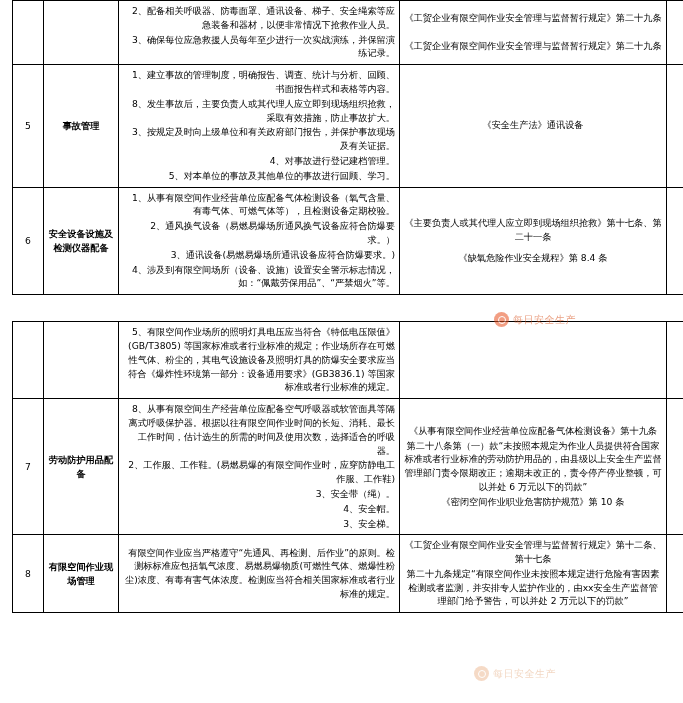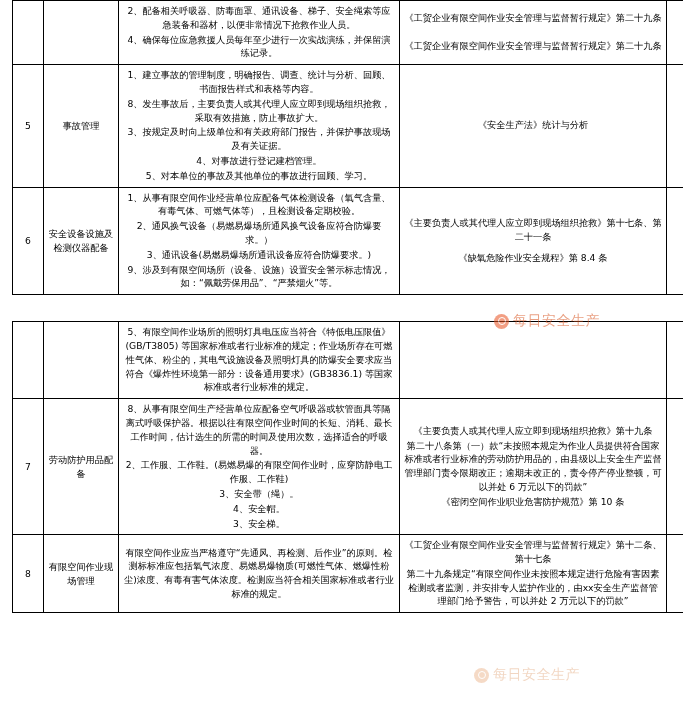--- a/index.html
+++ b/index.html
@@ -49,7 +49,7 @@
   }
   td.col-content {
     width: 272px;
-    text-align: center;
+    text-align: right;
   }
   td.col-basis {
     width: 258px;

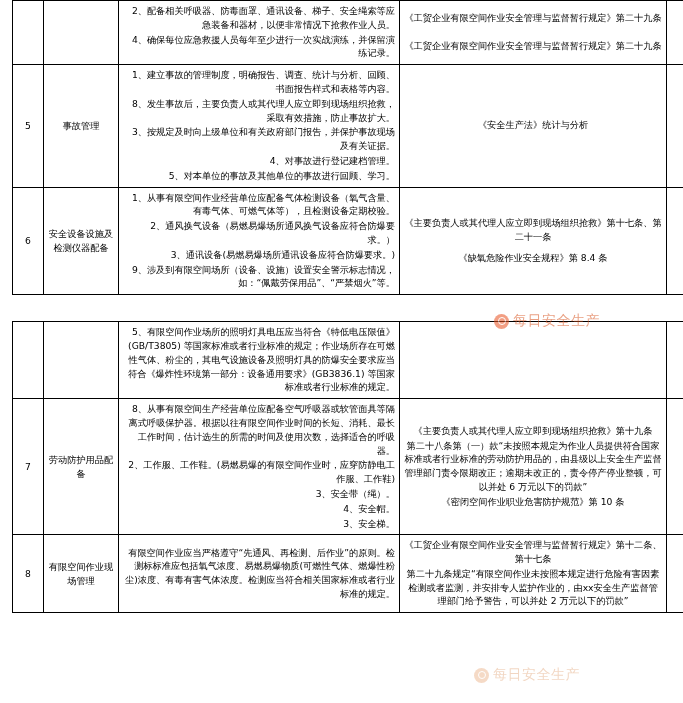--- a/index.html
+++ b/index.html
@@ -120,7 +120,7 @@
         <td class="col-name"></td>
         <td class="col-content lines">
           <p>2、配备相关呼吸器、防毒面罩、通讯设备、梯子、安全绳索等应急装备和器材，以便非常情况下抢救作业人员。</p>
-          <p>4、确保每位应急救援人员每年至少进行一次实战演练，并保留演练记录。</p>
+          <p>3、确保每位应急救援人员每年至少进行一次实战演练，并保留演练记录。</p>
         </td>
         <td class="col-basis lines">
           <p>《工贸企业有限空间作业安全管理与监督暂行规定》第二十九条</p>

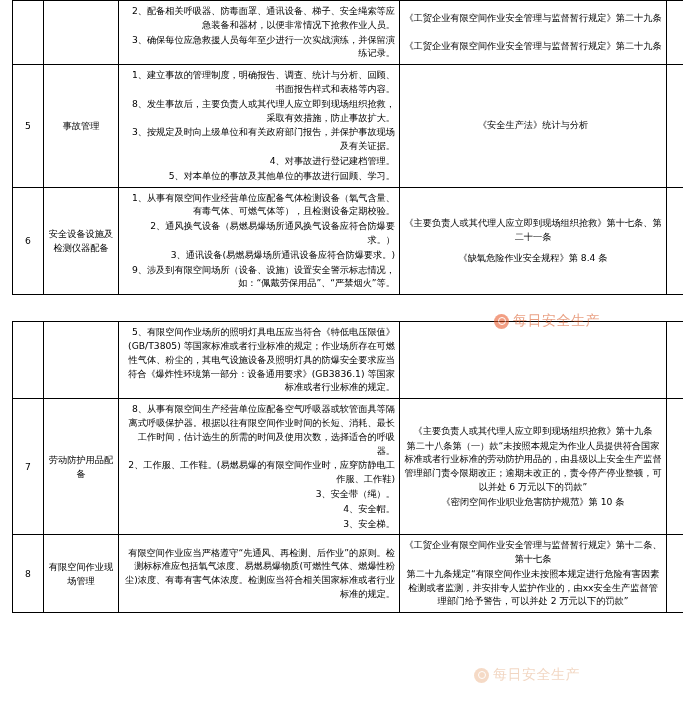--- a/index.html
+++ b/index.html
@@ -43,7 +43,7 @@
   td.col-name {
     width: 66px;
     text-align: center;
-    font-weight: normal;
+    font-weight: bold;
     font-size: 9.8px;
     line-height: 1.45;
   }

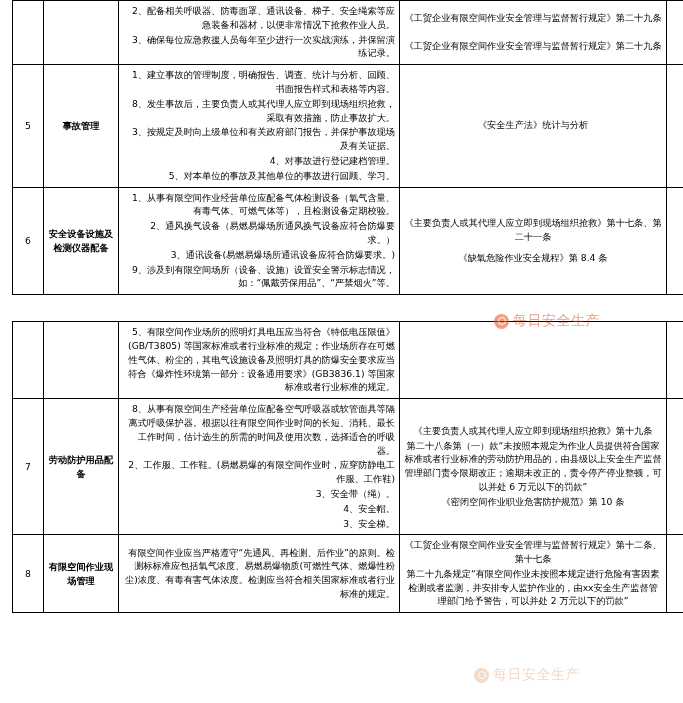--- a/index.html
+++ b/index.html
@@ -140,7 +140,7 @@
           <p>5、对本单位的事故及其他单位的事故进行回顾、学习。</p>
         </td>
         <td class="col-basis lines">
-          <p>《安全生产法》统计与分析</p>
+          <p>《安全生产法》通讯设备</p>
         </td>
         <td class="col-last"></td>
       </tr>

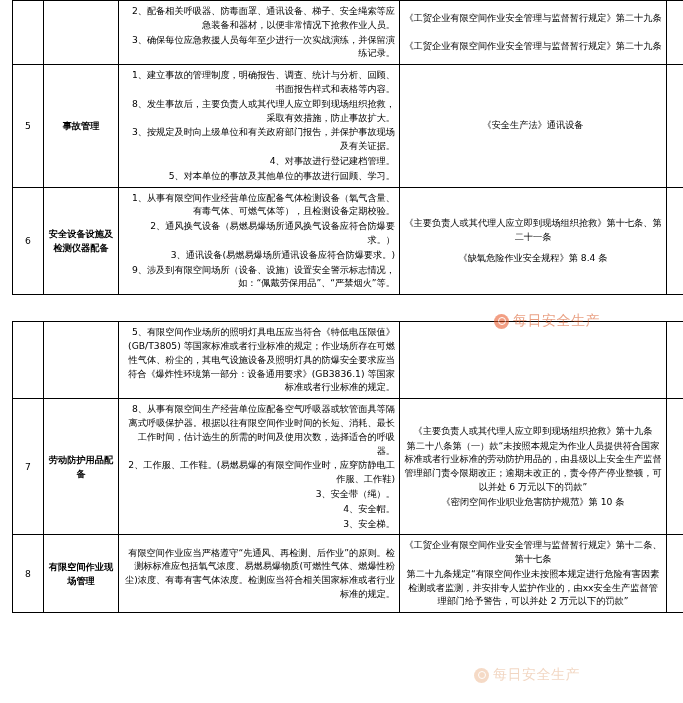--- a/index.html
+++ b/index.html
@@ -152,7 +152,7 @@
           <p>1、从事有限空间作业经营单位应配备气体检测设备（氧气含量、有毒气体、可燃气体等），且检测设备定期校验。</p>
           <p>2、通风换气设备（易燃易爆场所通风换气设备应符合防爆要求。）</p>
           <p>3、通讯设备(易燃易爆场所通讯设备应符合防爆要求。)</p>
-          <p>9、涉及到有限空间场所（设备、设施）设置安全警示标志情况，如：“佩戴劳保用品”、“严禁烟火”等。</p>
+          <p>4、涉及到有限空间场所（设备、设施）设置安全警示标志情况，如：“佩戴劳保用品”、“严禁烟火”等。</p>
         </td>
         <td class="col-basis lines">
           <p>《主要负责人或其代理人应立即到现场组织抢救》第十七条、第二十一条</p>

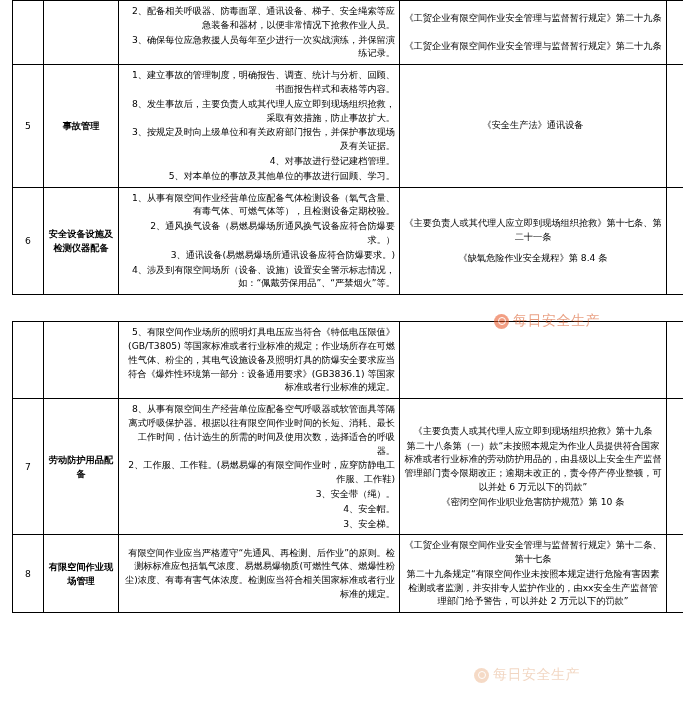--- a/index.html
+++ b/index.html
@@ -96,7 +96,7 @@
     box-sizing: border-box;
   }
   .wm-text {
-    font-size: 14px;
+    font-size: 10px;
     color: #d8541f;
     letter-spacing: 0.5px;
     white-space: nowrap;

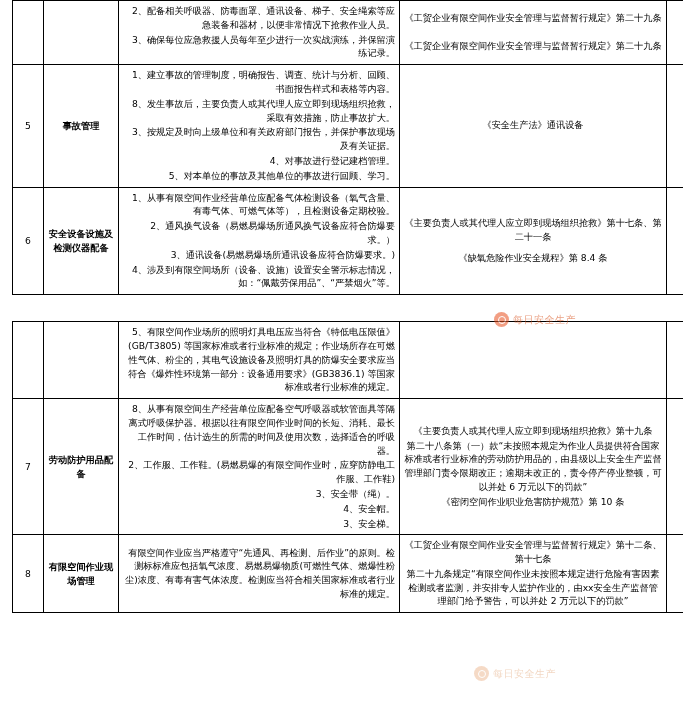--- a/index.html
+++ b/index.html
@@ -188,7 +188,7 @@
           <p>3、安全梯。</p>
         </td>
         <td class="col-basis lines">
-          <p>《主要负责人或其代理人应立即到现场组织抢救》第十九条</p>
+          <p>《从事有限空间作业经营单位应配备气体检测设备》第十九条</p>
           <p>第二十八条第（一）款“未按照本规定为作业人员提供符合国家标准或者行业标准的劳动防护用品的，由县级以上安全生产监督管理部门责令限期改正；逾期未改正的，责令停产停业整顿，可以并处 6 万元以下的罚款”</p>
           <p>《密闭空间作业职业危害防护规范》第 10 条</p>
         </td>

